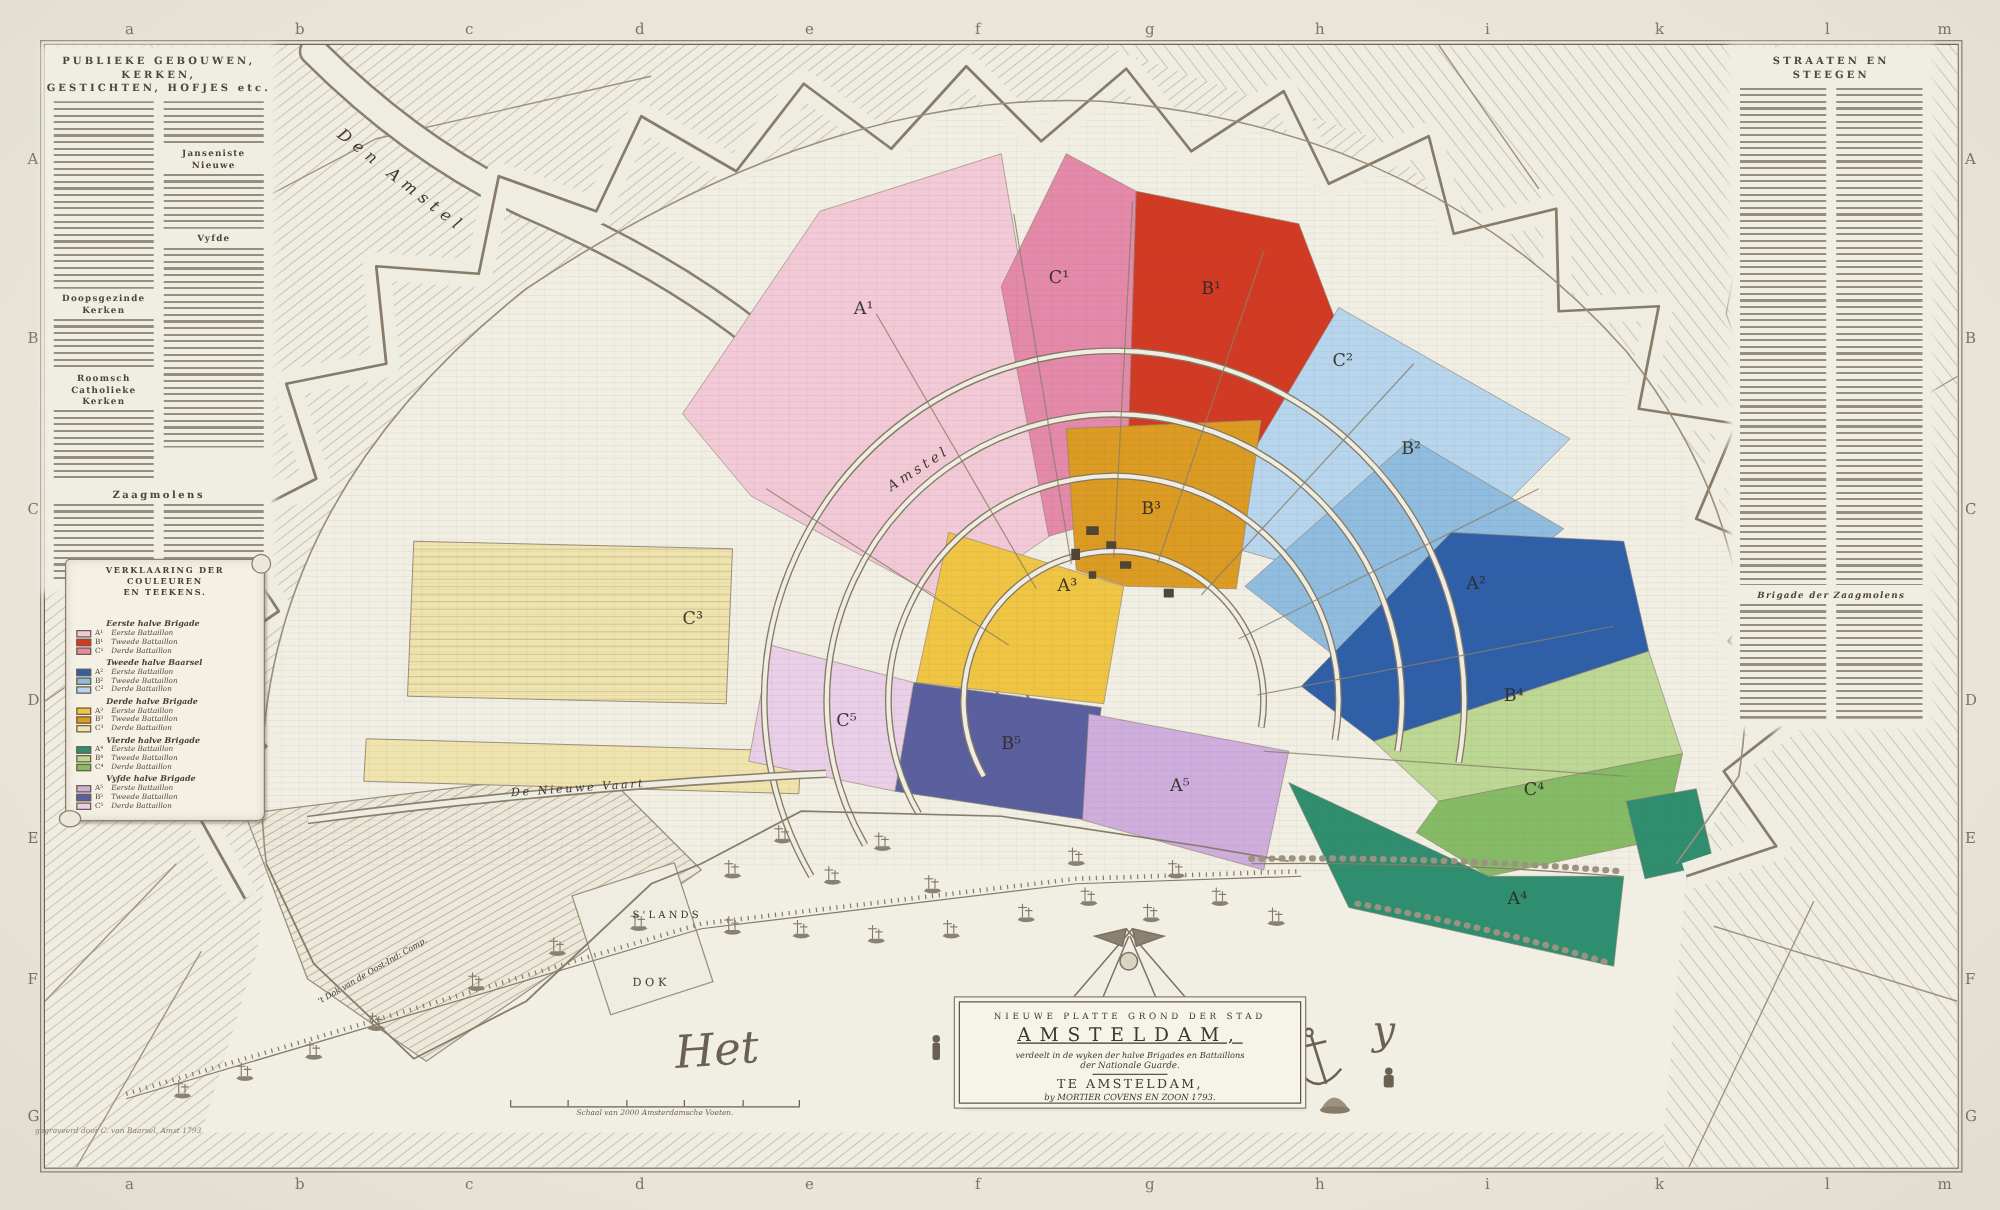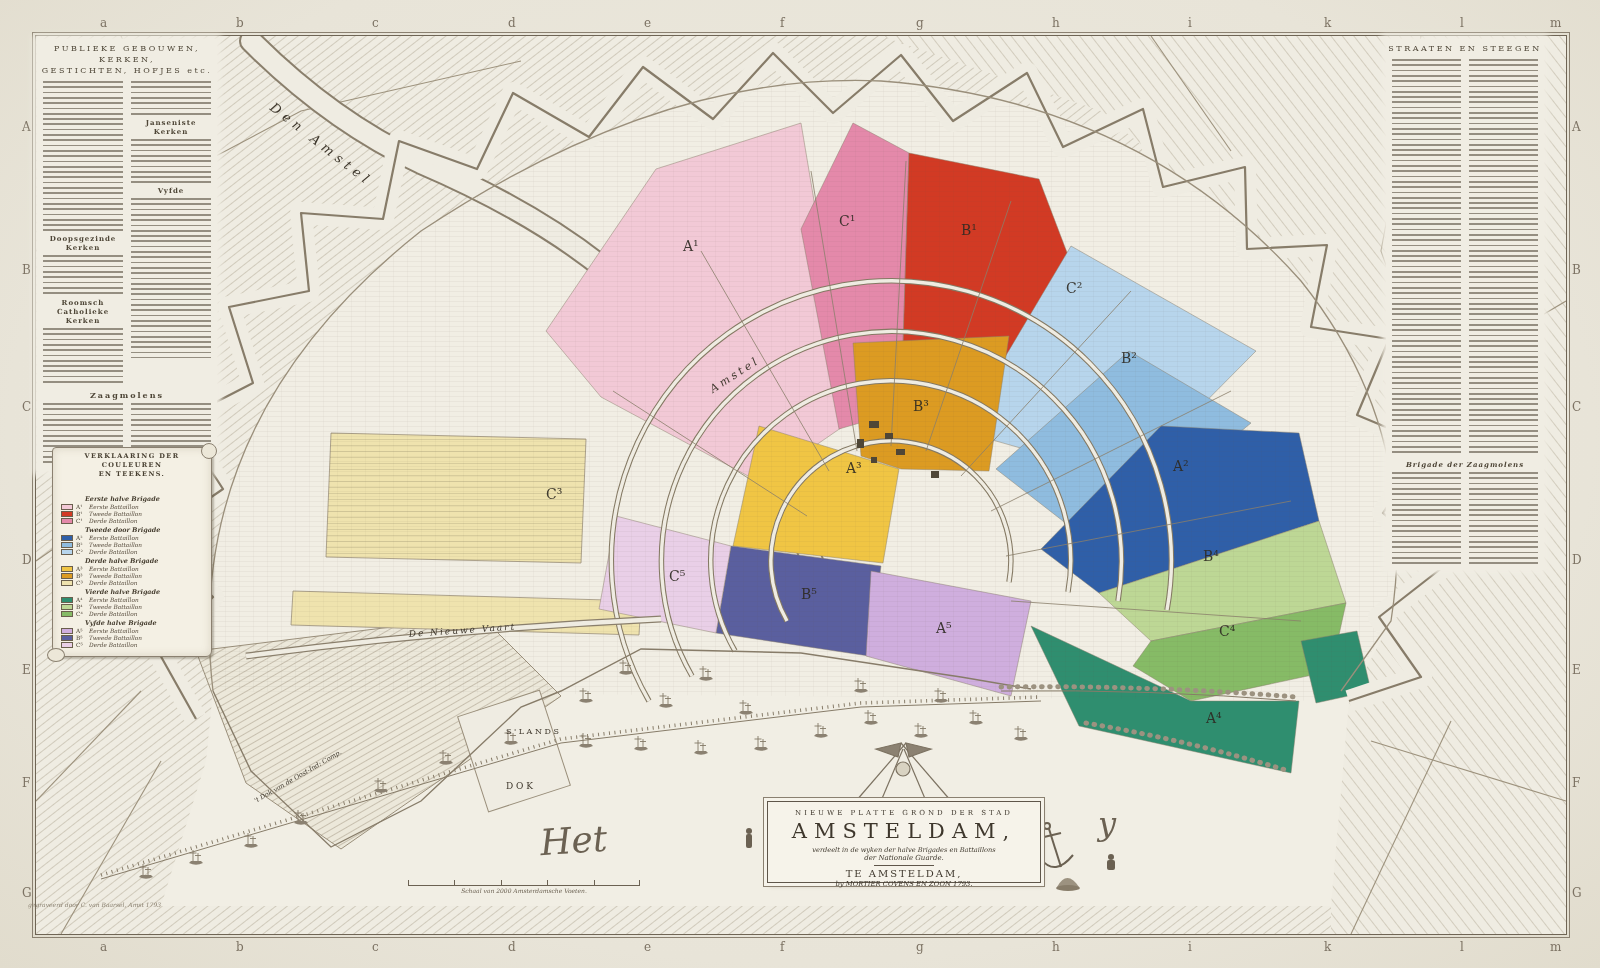--- a/index.html
+++ b/index.html
@@ -16,7 +16,7 @@
   
   .panel{position:absolute;background:#f0ede3;box-shadow:0 0 6px 4px #f0ede3;}
   .panel-title{font-size:8px;letter-spacing:2.5px;text-align:center;color:#4e4637;
-    font-weight:normal;line-height:11px;margin:4px 0 5px;}
+    font-weight:bold;line-height:11px;margin:4px 0 5px;}
   .cols{display:flex;gap:8px;padding:0 6px;}
   .col{flex:1;}
   .mt{background-image:repeating-linear-gradient(to bottom,rgba(74,64,49,.55) 0px,

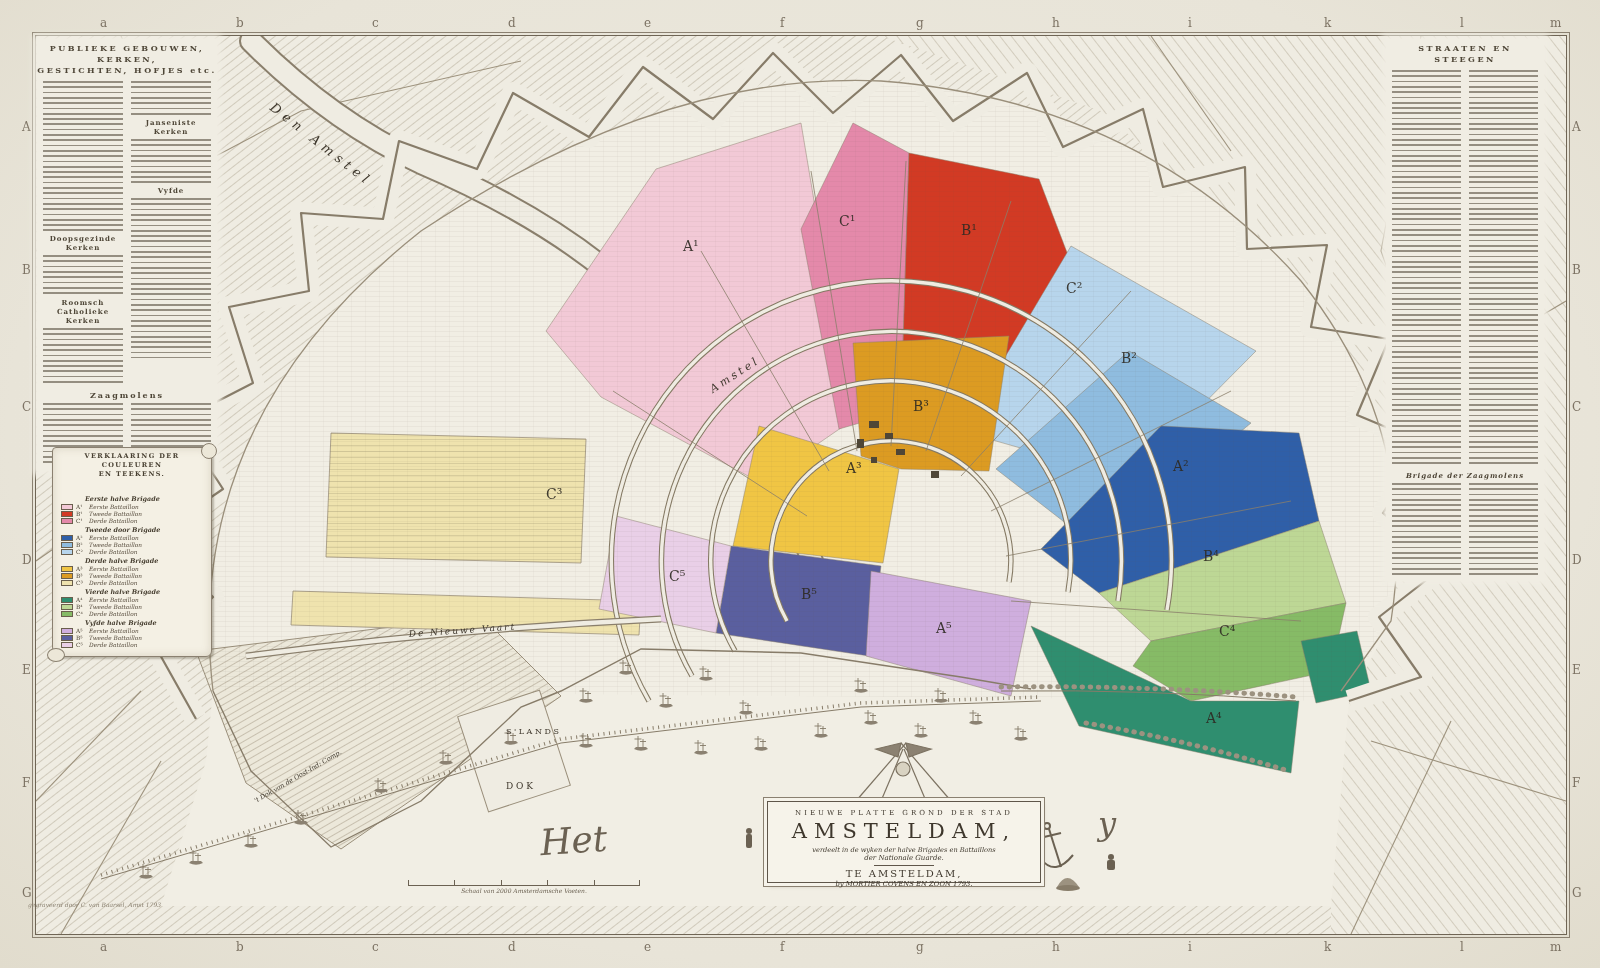--- a/index.html
+++ b/index.html
@@ -359,7 +359,7 @@
       </div>
       <div class="col">
         <div class="mt" style="height:34px"></div>
-        <div class="subhead">Janseniste Kerken</div>
+        <div class="subhead">Janseniste Nieuwe</div>
         <div class="mt" style="height:44px"></div>
         <div class="subhead">Vyfde</div>
         <div class="mt" style="height:160px"></div>

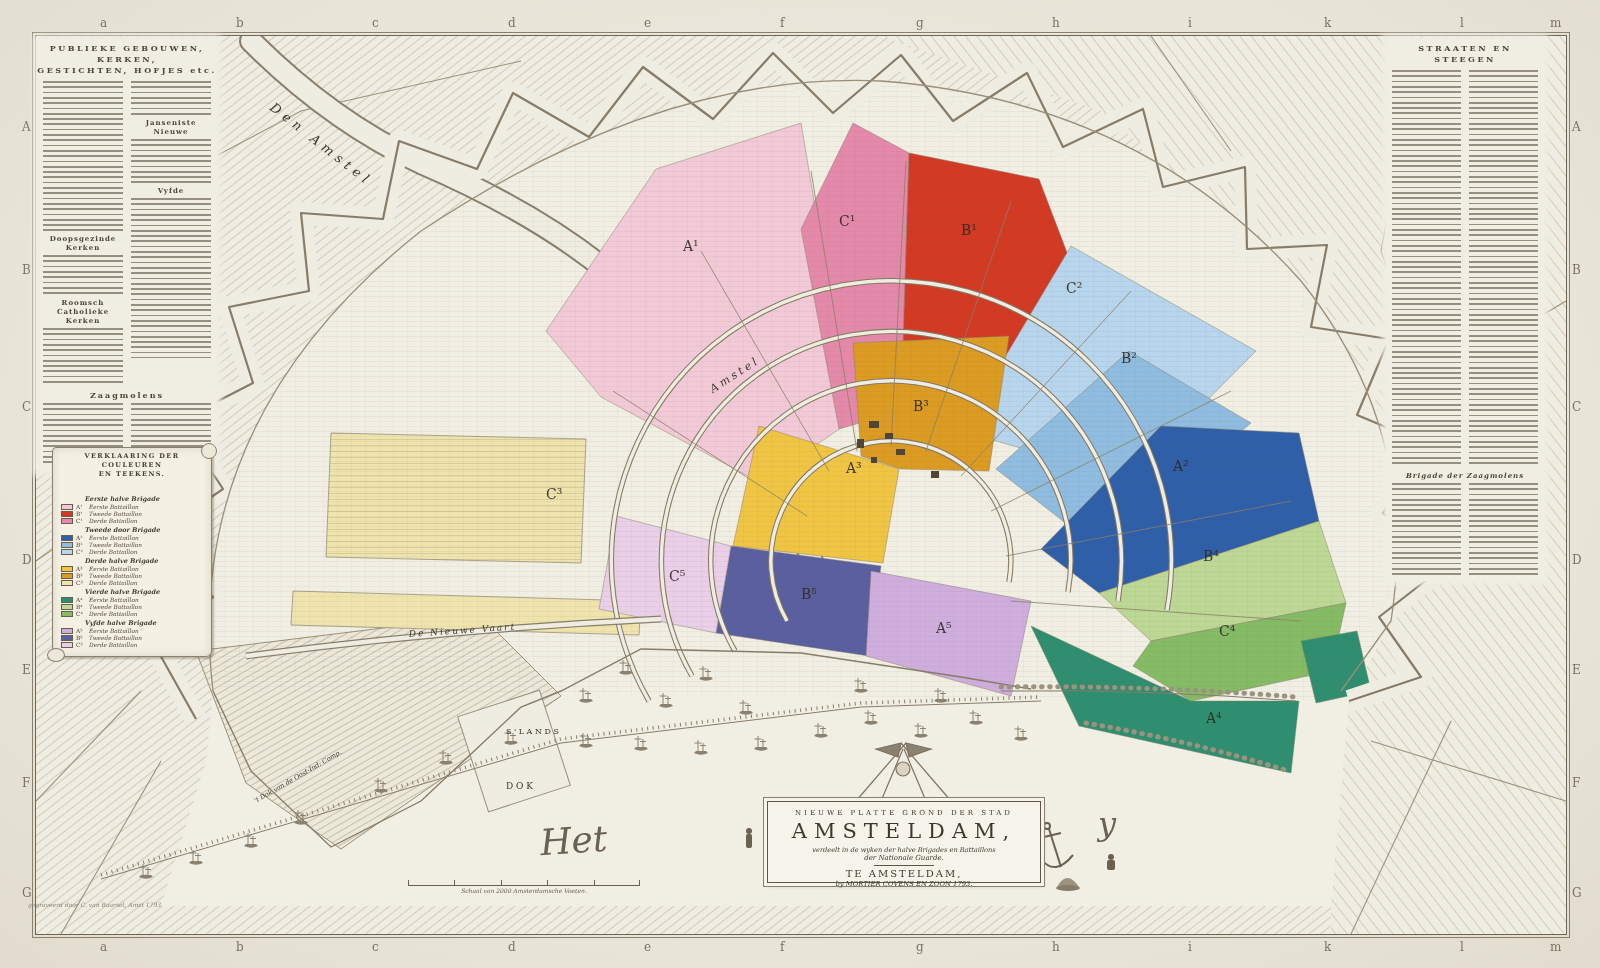--- a/index.html
+++ b/index.html
@@ -410,7 +410,7 @@
         </div>
     </div>
     <div>
-      <div class="brigade-name">Tweede door Brigade</div>
+      <div class="brigade-name">Tweede halve Baarsel</div>
       <div class="bat-row">
           <span class="sw" style="background: rgb(47, 95, 168);"></span>
           <span class="bat-code">A²</span>

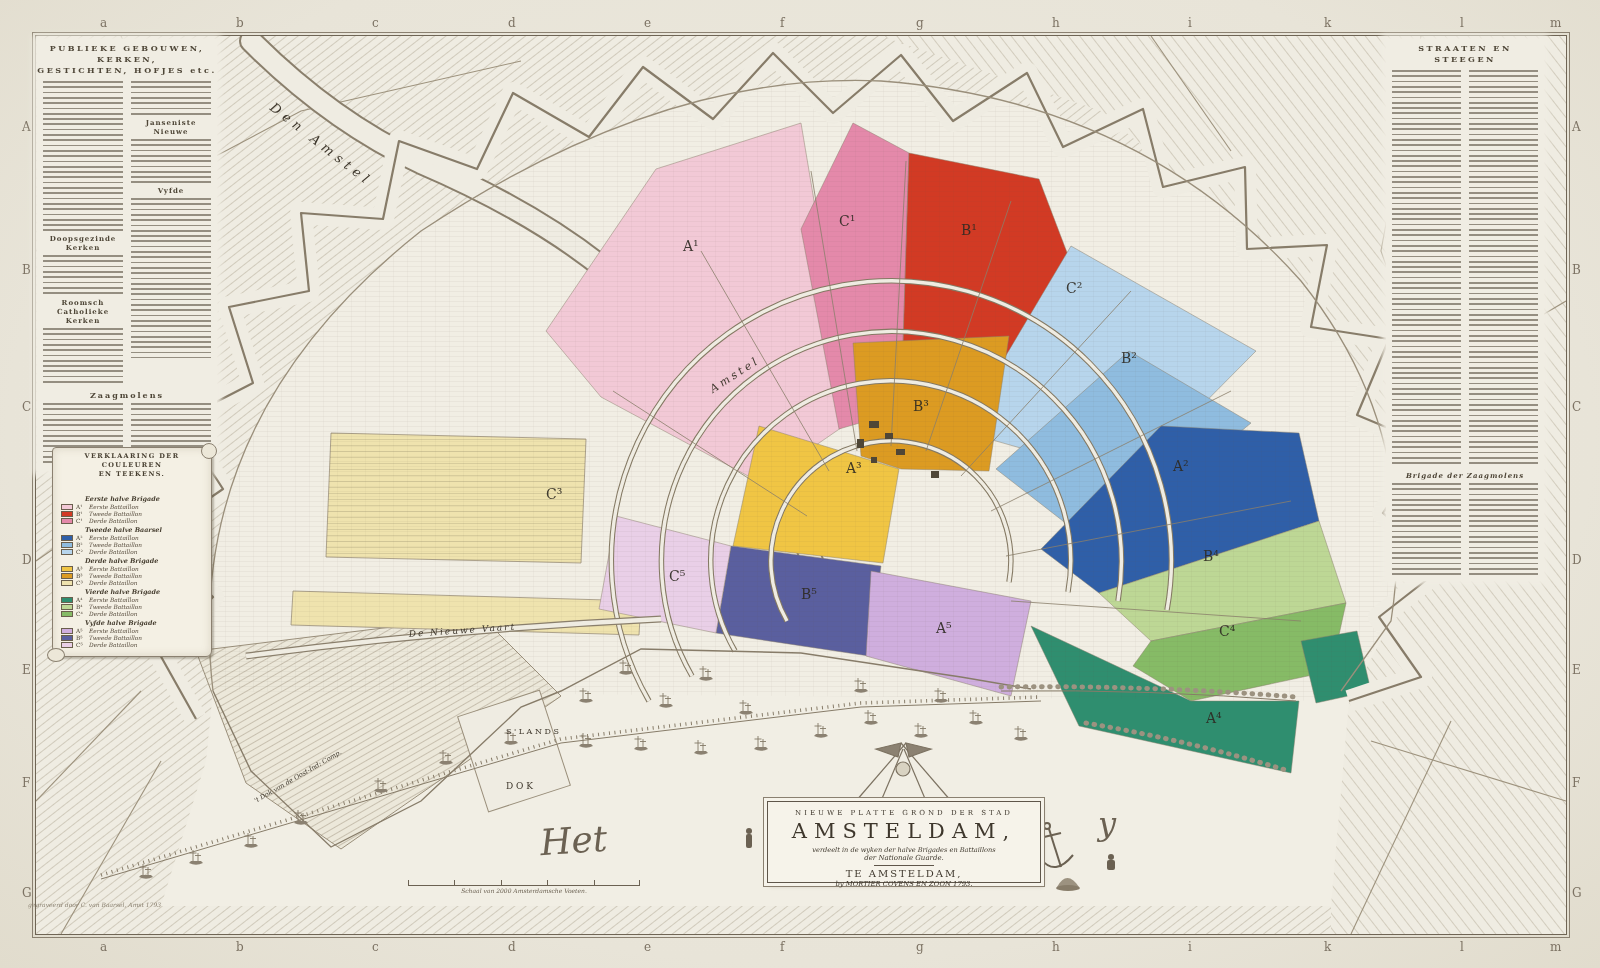--- a/index.html
+++ b/index.html
@@ -48,7 +48,7 @@
     box-shadow:0 0 0 3px #f6f3ea, 0 0 0 4px #8a8070, 2px 3px 4px rgba(90,80,60,.3);
     text-align:center;color:#3e372c;}
   .ct1{font-size:7px;letter-spacing:3px;margin-top:7px;}
-  .ct2{font-size:21px;letter-spacing:7px;margin-top:2px;}
+  .ct2{font-size:15px;letter-spacing:7px;margin-top:2px;text-decoration:underline;}
   .ct3{font-size:6.6px;font-style:italic;margin-top:3px;}
   .ct4{font-size:7px;font-style:italic;text-align:center;}
   .ctrule{width:60px;border-top:1px solid #5f564a;margin:3px auto 2px;}

